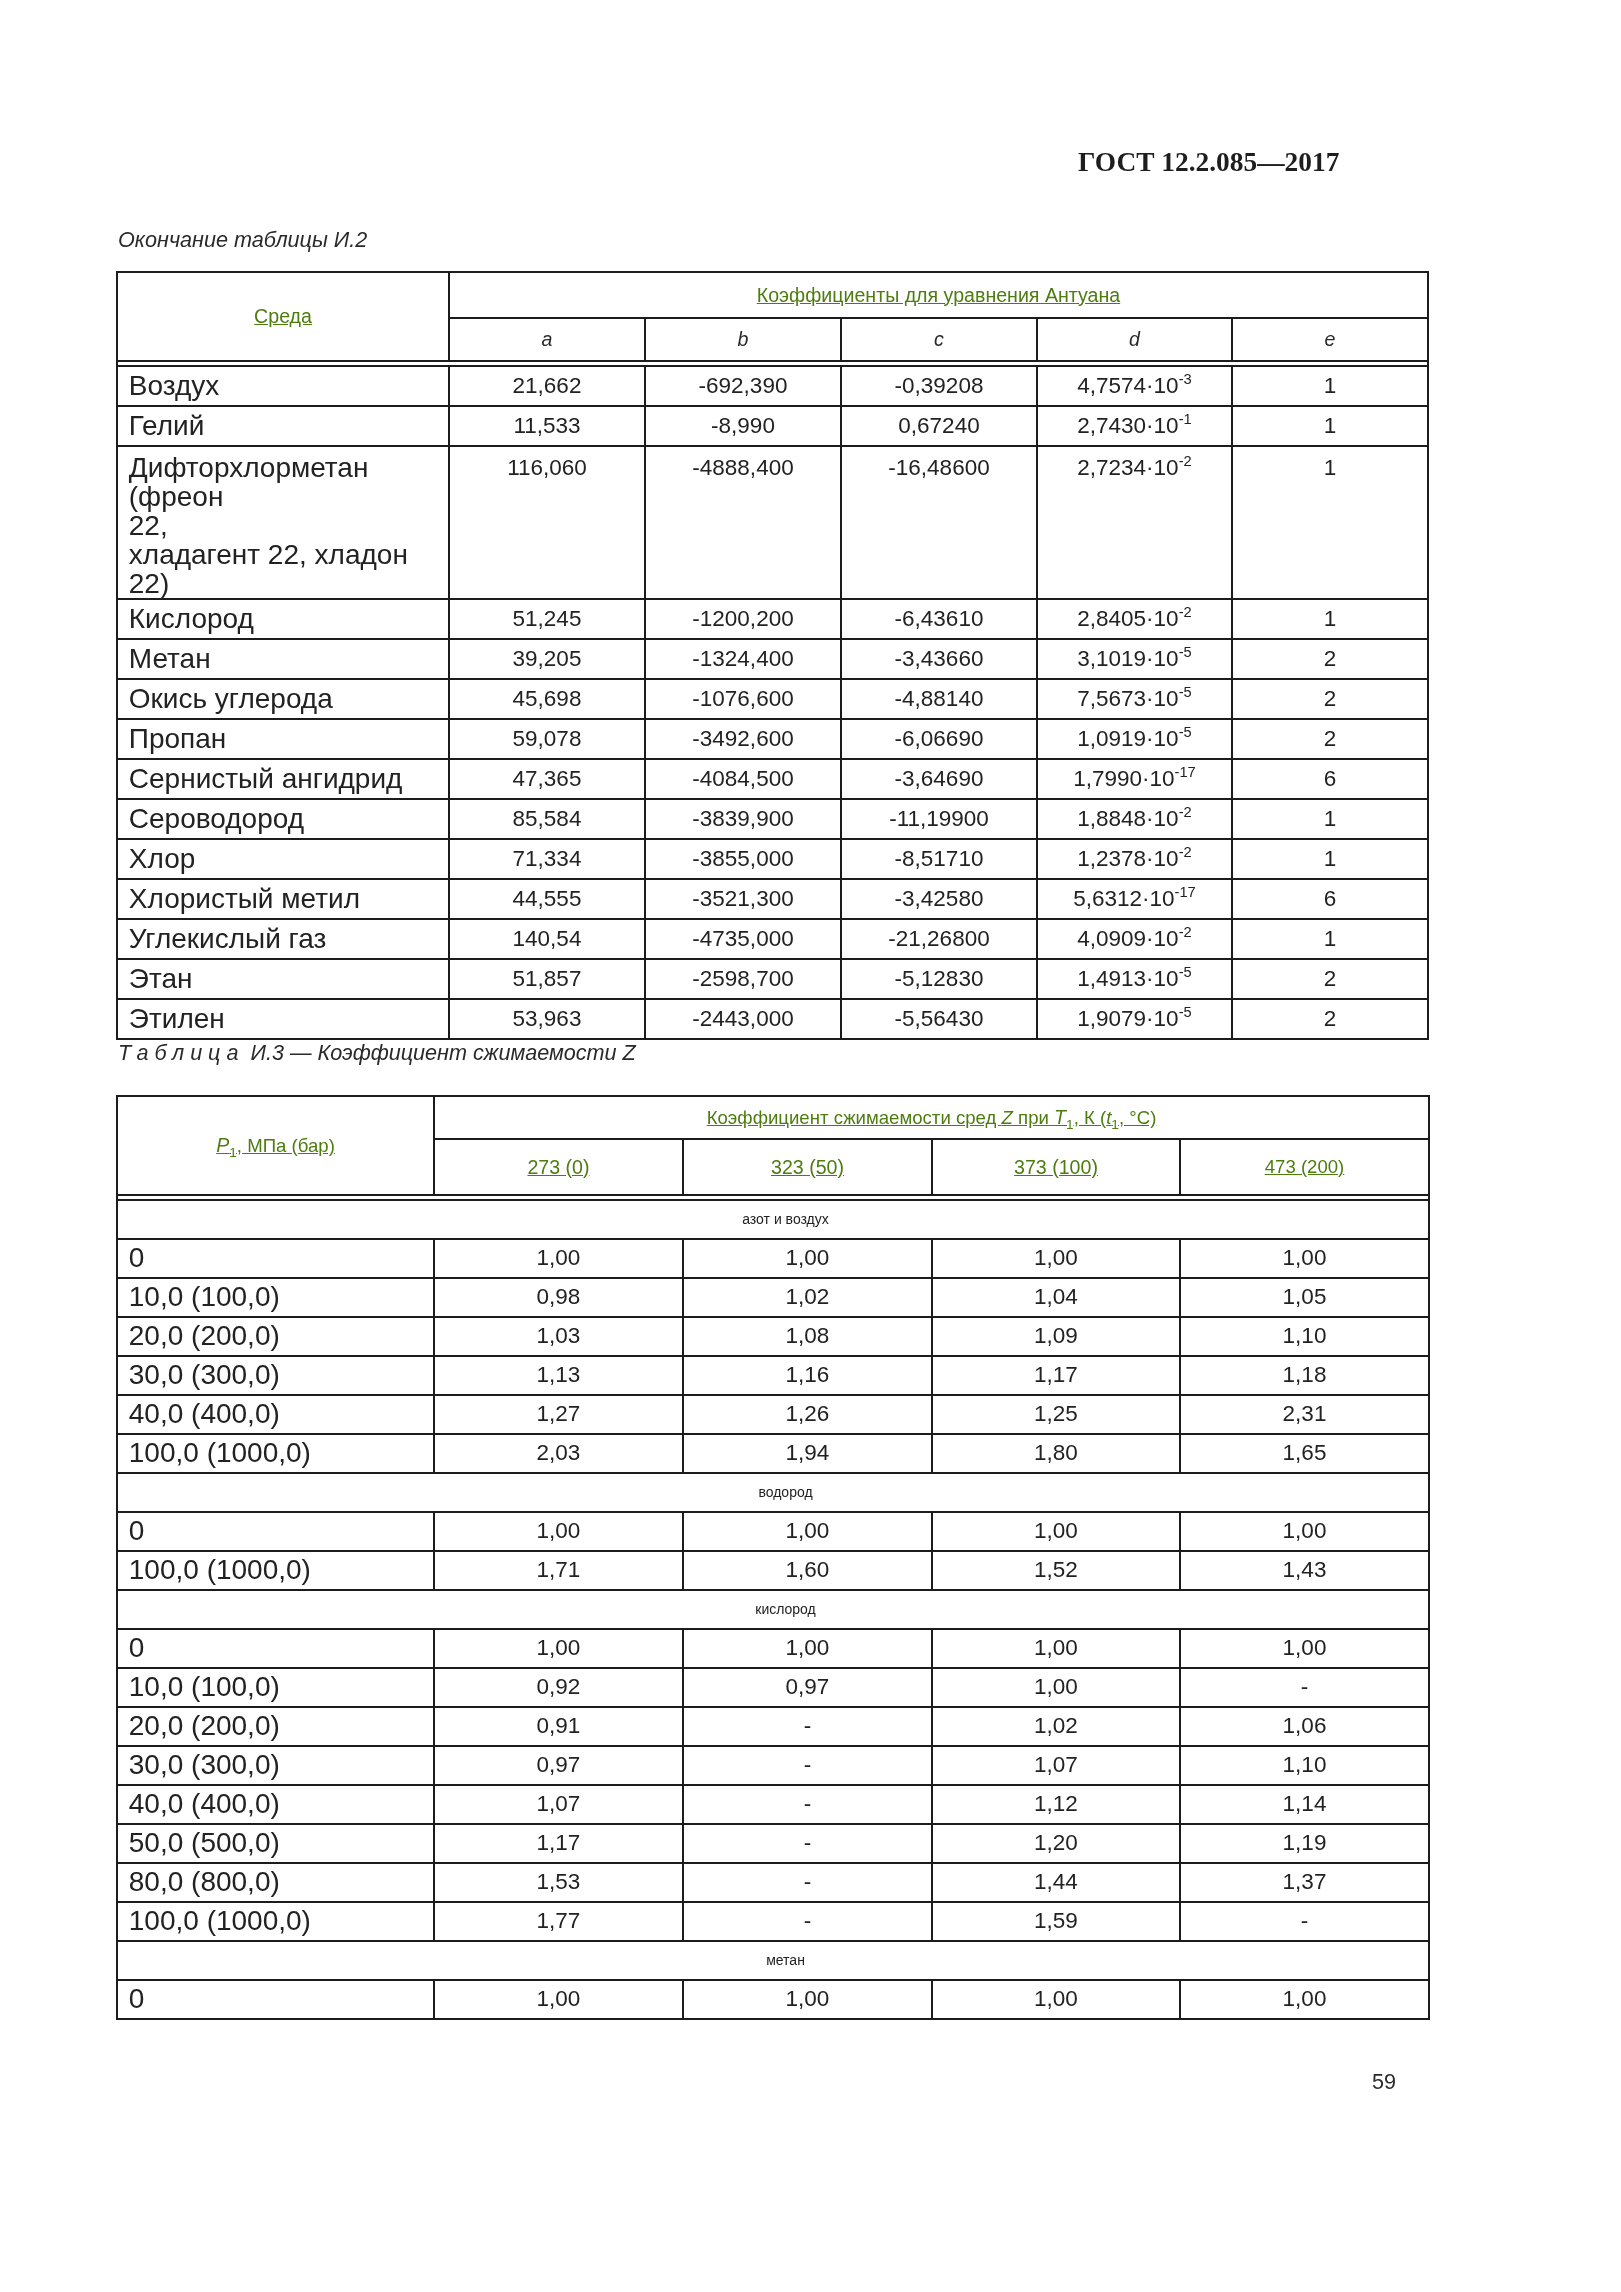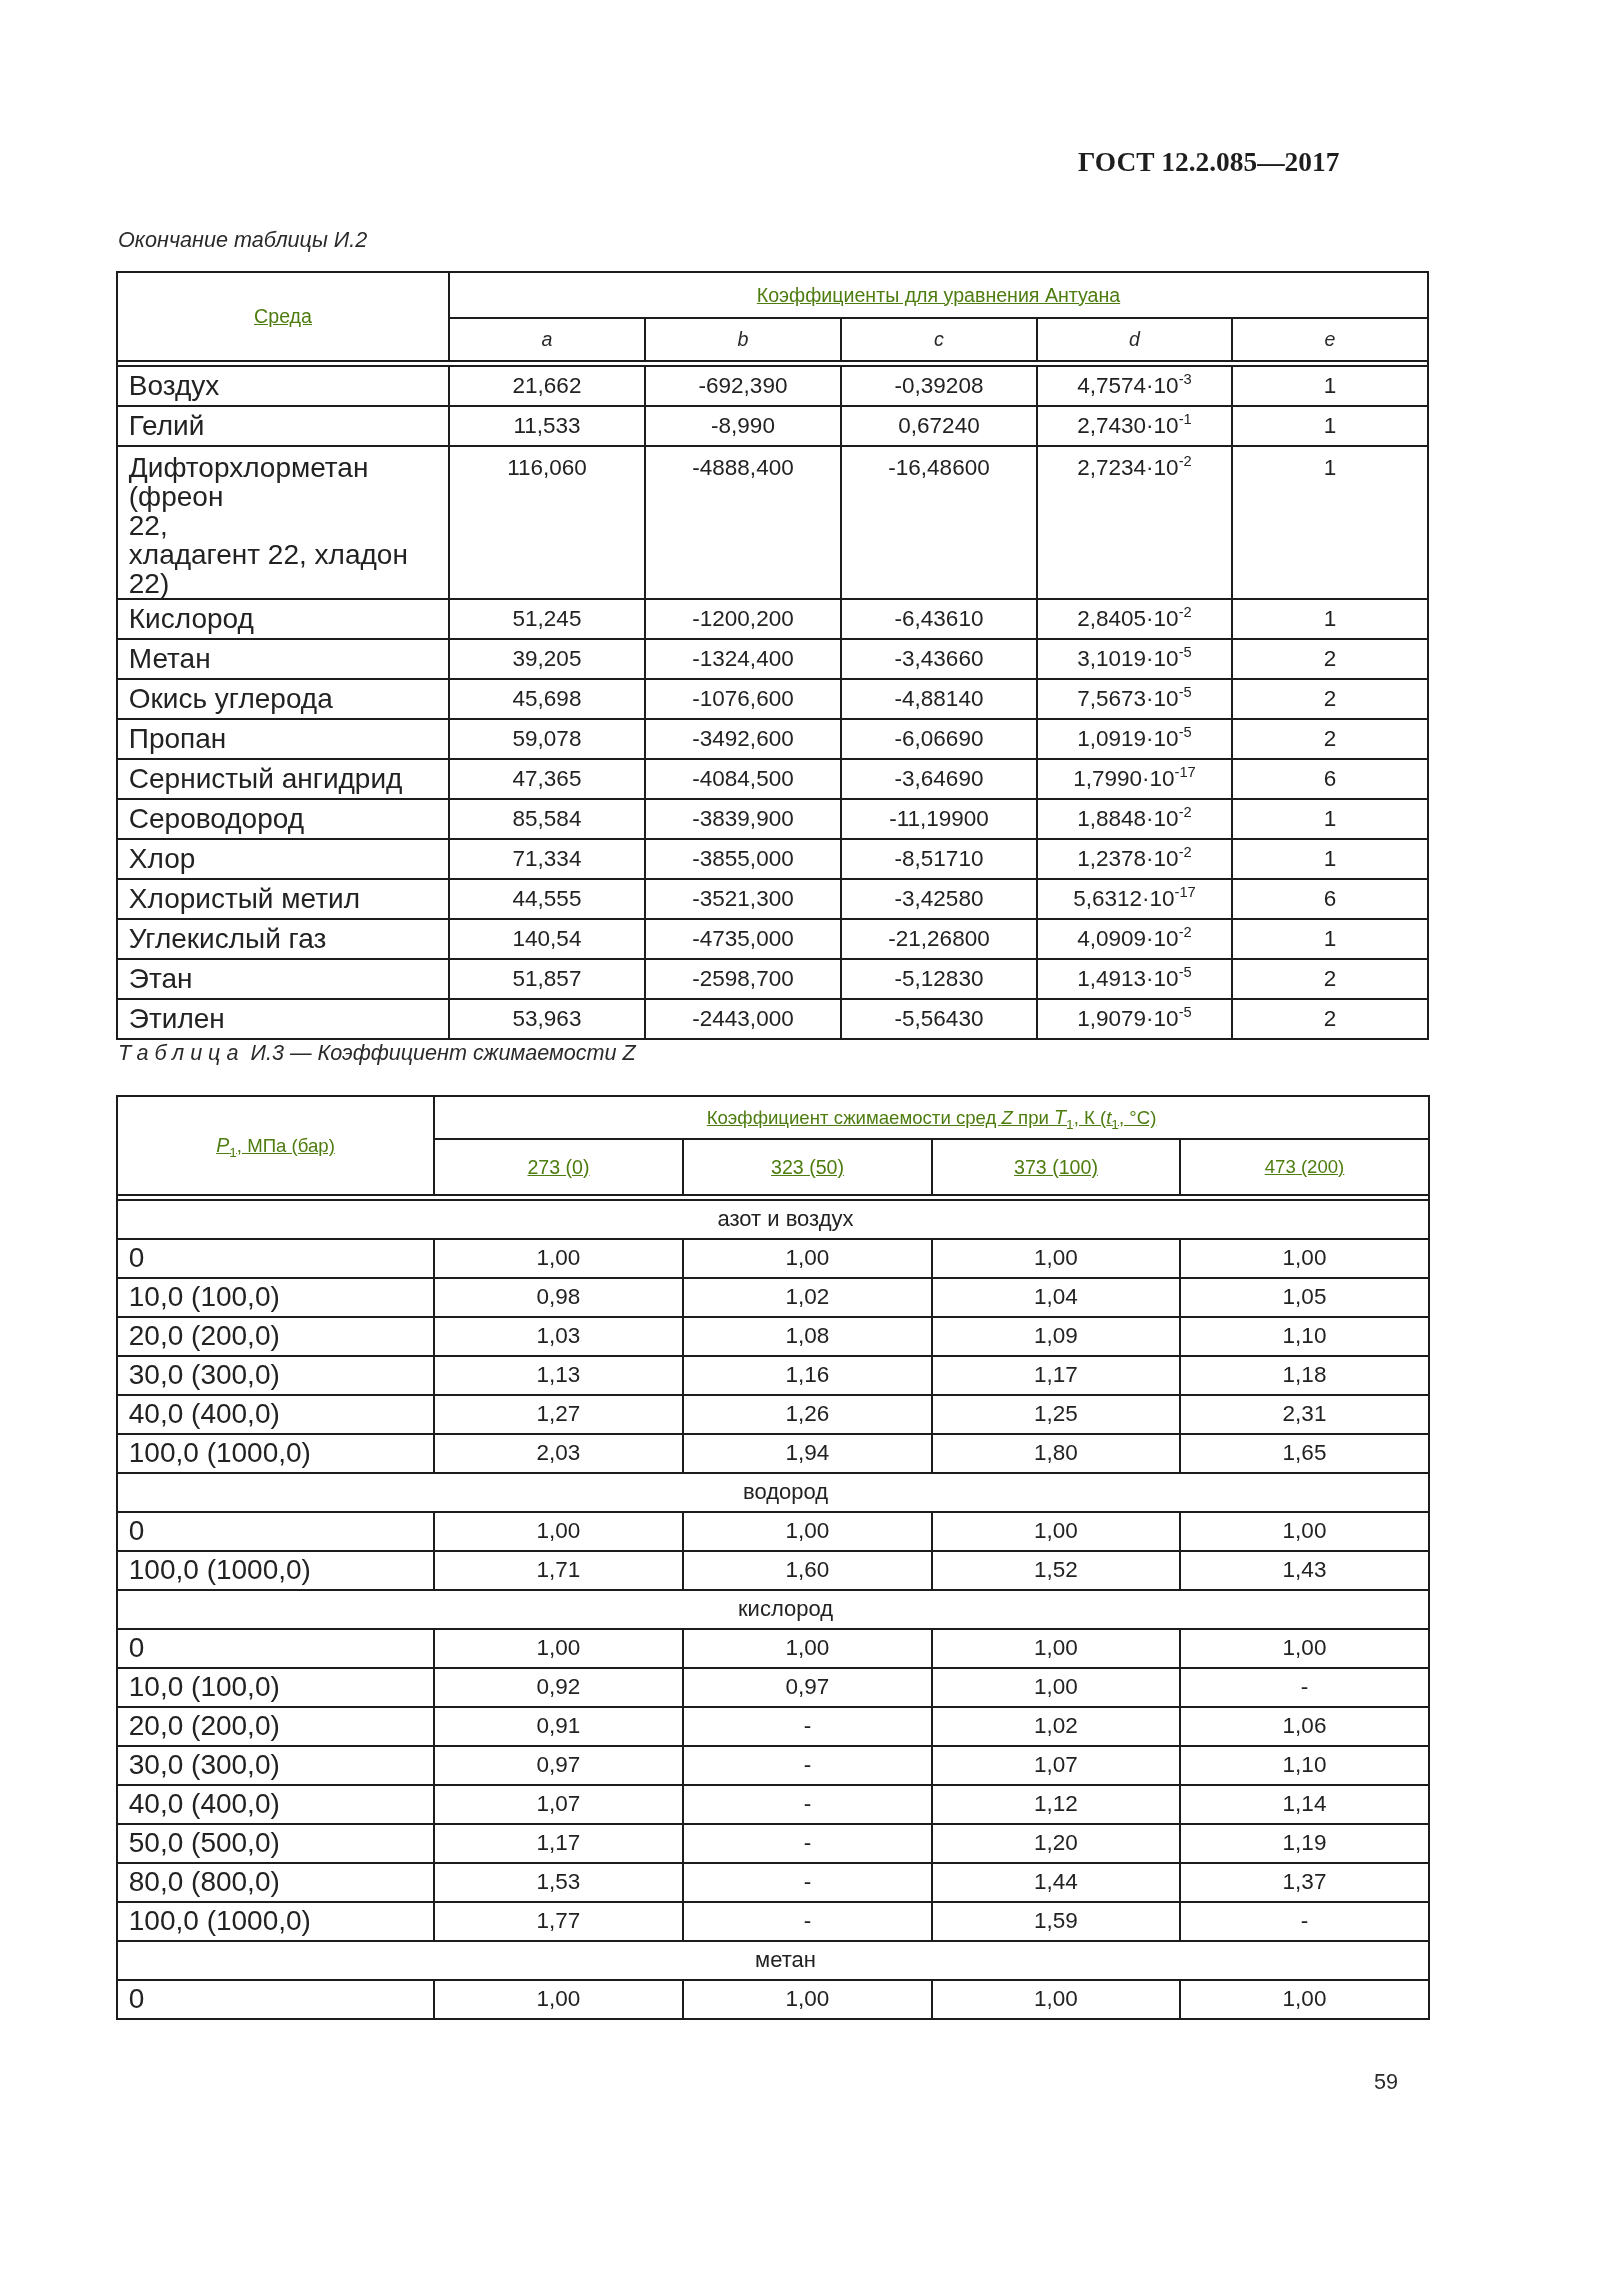--- a/index.html
+++ b/index.html
@@ -27,7 +27,7 @@
   #t1 .row.tall td { height: 96px; vertical-align: top; padding-top: 5.9px; line-height: 29px; }
   #t1 .row.tall td.cell-name { text-align: left; }
   #t2 .row td { height: 37px; }
-  #t2 .group td { height: 37px; font-size: 22px; text-align: center; padding-left: 25px; }
+  #t2 .group td { height: 37px; font-size: 14px; text-align: center; padding-left: 25px; }
   sup { font-size: 14.7px; vertical-align: 8.8px; line-height: 0; }
   sub { font-size: 13.7px; vertical-align: -4.9px; line-height: 0; }
   .small { font-size: 18.6px; }

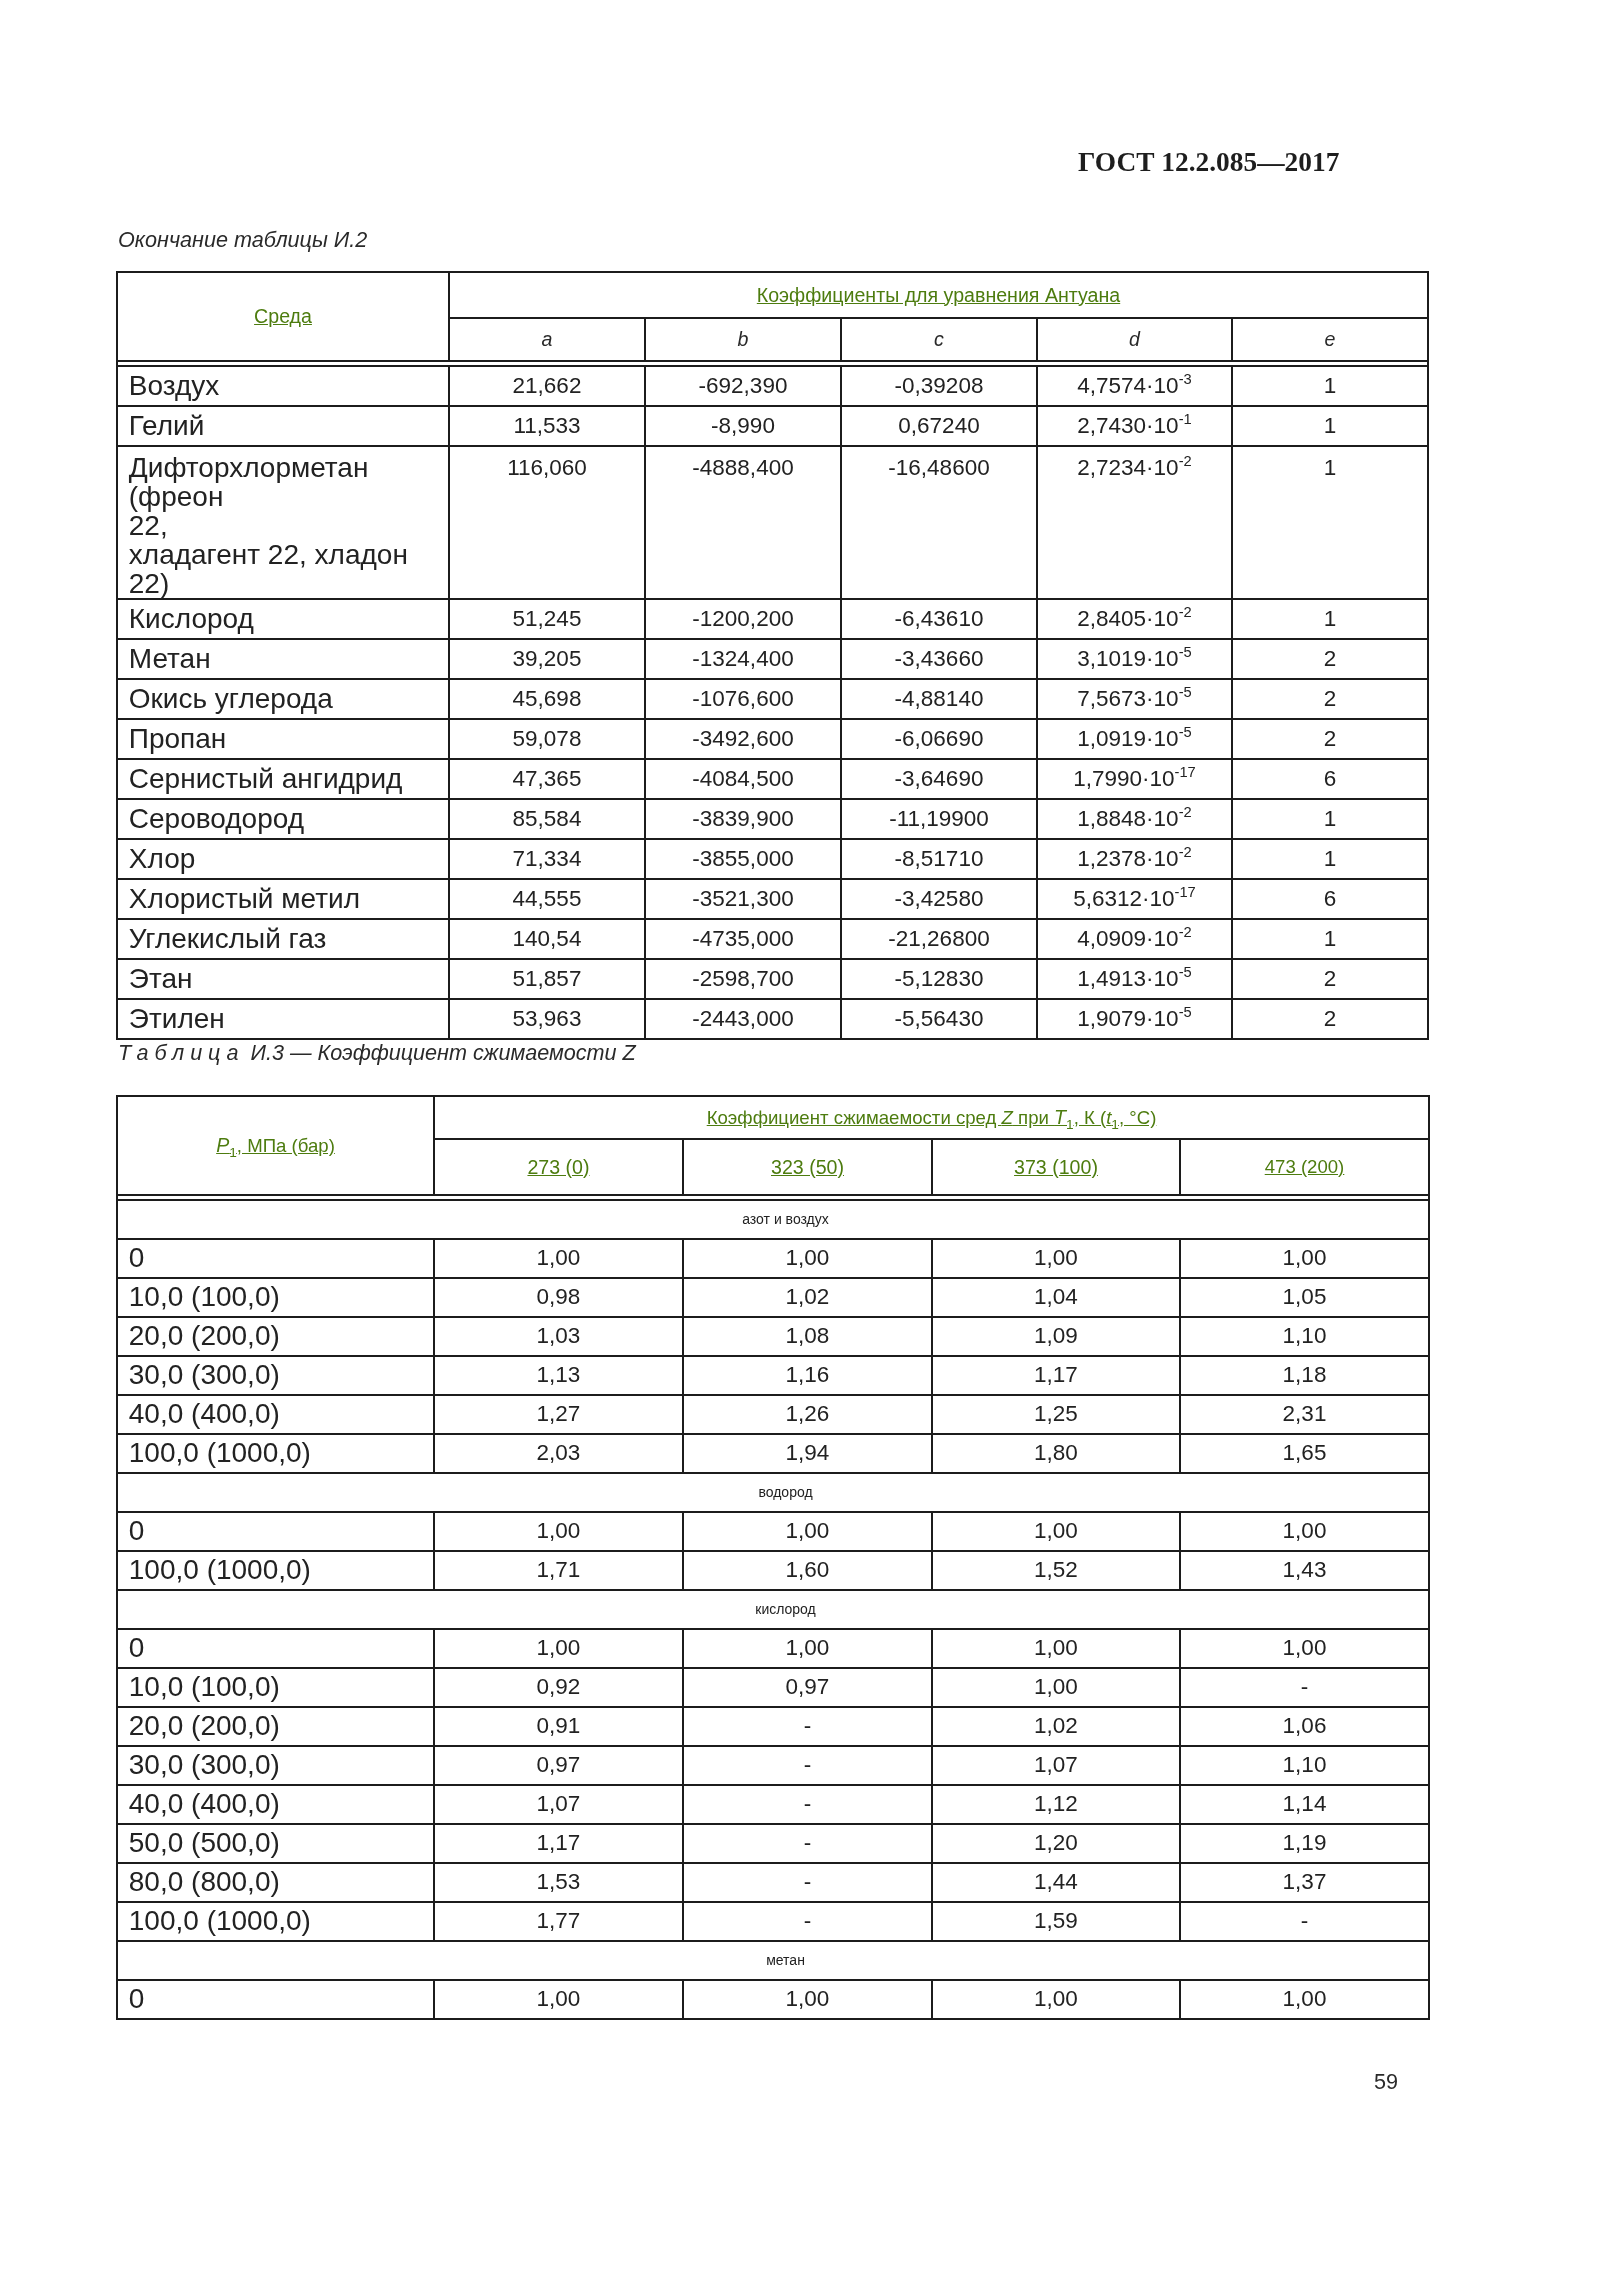--- a/index.html
+++ b/index.html
@@ -10,7 +10,7 @@
   .caption1 { position: absolute; left: 118px; top: 227px; font-style: italic; font-size: 21.6px; color: #2a2a2a; }
   .caption2 { position: absolute; left: 118px; top: 1040px; font-size: 21.6px; color: #2a2a2a; font-style: italic; }
   .caption2 .spaced { letter-spacing: 5.9px; }
-  .page-num { position: absolute; left: 1344px; width: 54px; top: 2069px; text-align: right; font-size: 21.6px; color: #2a2a2a; }
+  .page-num { position: absolute; left: 1372px; width: 54px; top: 2069px; text-align: left; font-size: 21.6px; color: #2a2a2a; }
 
   table { position: absolute; border-collapse: collapse; table-layout: fixed; }
   td, th { border: 2px solid #1c1c1c; padding: 0; font-weight: normal; vertical-align: middle; }

